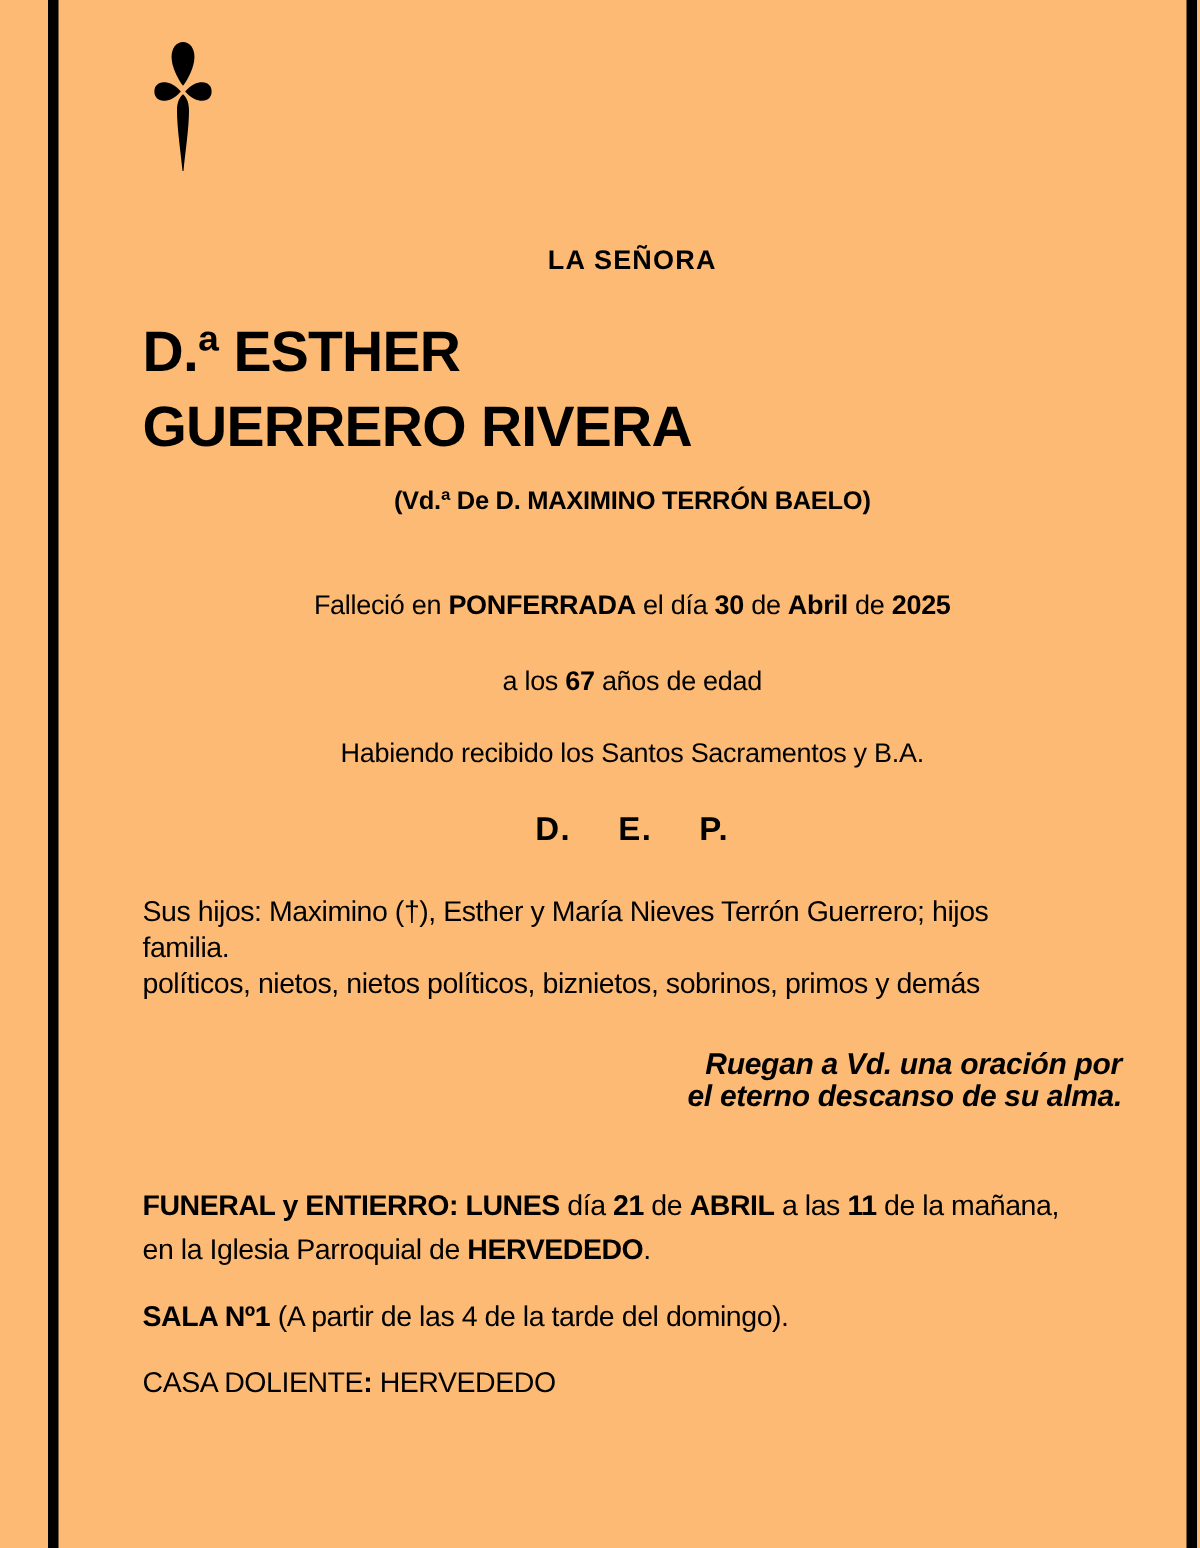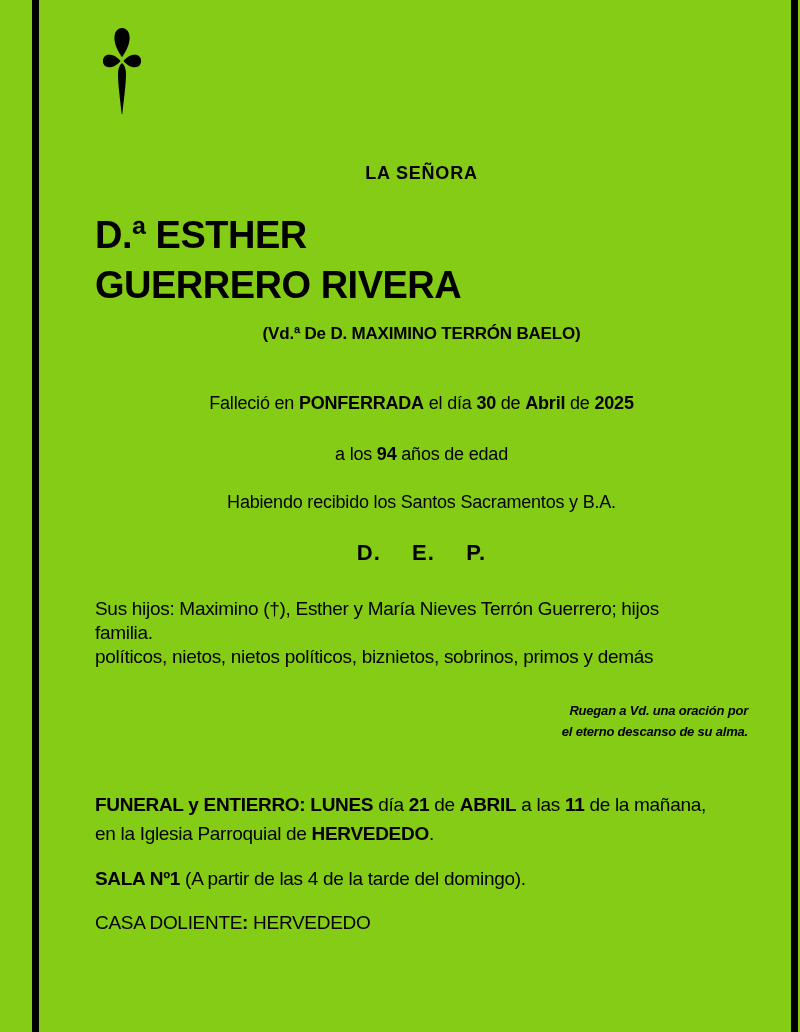--- a/index.html
+++ b/index.html
@@ -10,7 +10,7 @@
     width: 800px;
     height: 1032px;
     margin: 0 auto;
-    background: #84cc16;
+    background: #fdba74;
     color: #000000;
     font-family: "Liberation Sans", sans-serif;
     overflow: hidden;

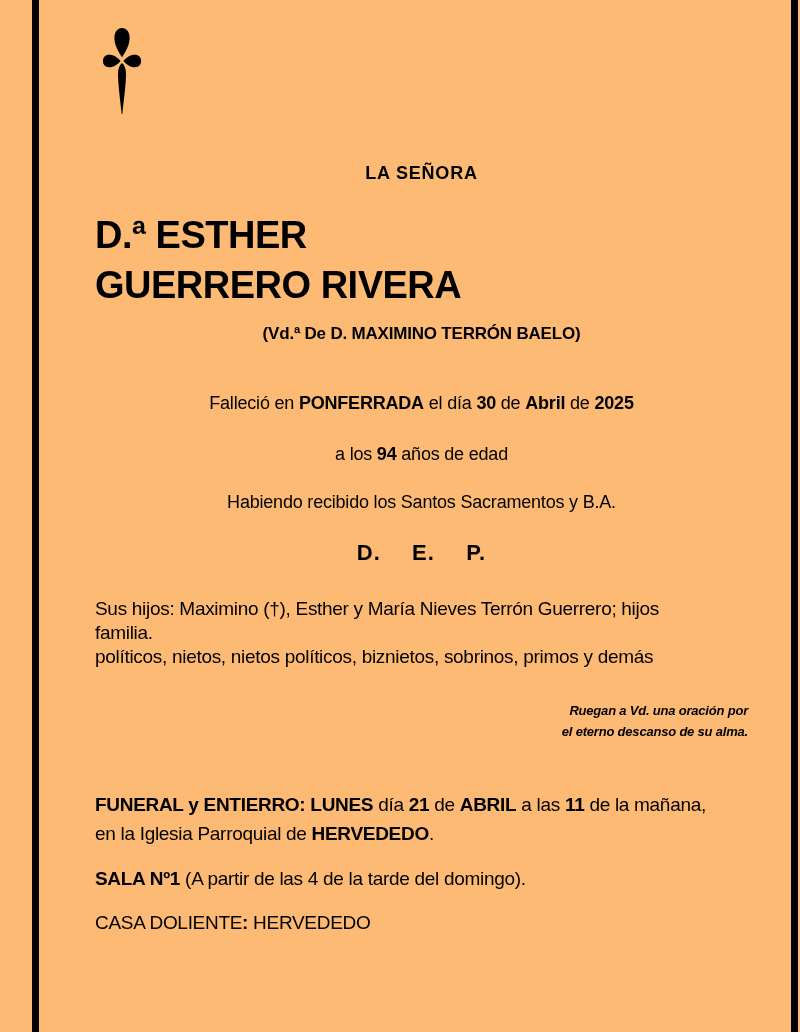--- a/index.html
+++ b/index.html
@@ -136,7 +136,7 @@
 
     <div class="cline death-line"><span>Falleció en </span><span class="b">PONFERRADA</span><span> el día </span><span class="b">30</span><span> de </span><span class="b">Abril</span><span> de </span><span class="b">2025</span></div>
 
-    <div class="cline age-line"><span>a los </span><span class="b">94</span><span> años de edad</span></div>
+    <div class="cline age-line"><span>a los </span><span class="b">67</span><span> años de edad</span></div>
 
     <div class="cline sacraments-line">Habiendo recibido los Santos Sacramentos y B.A.</div>
 

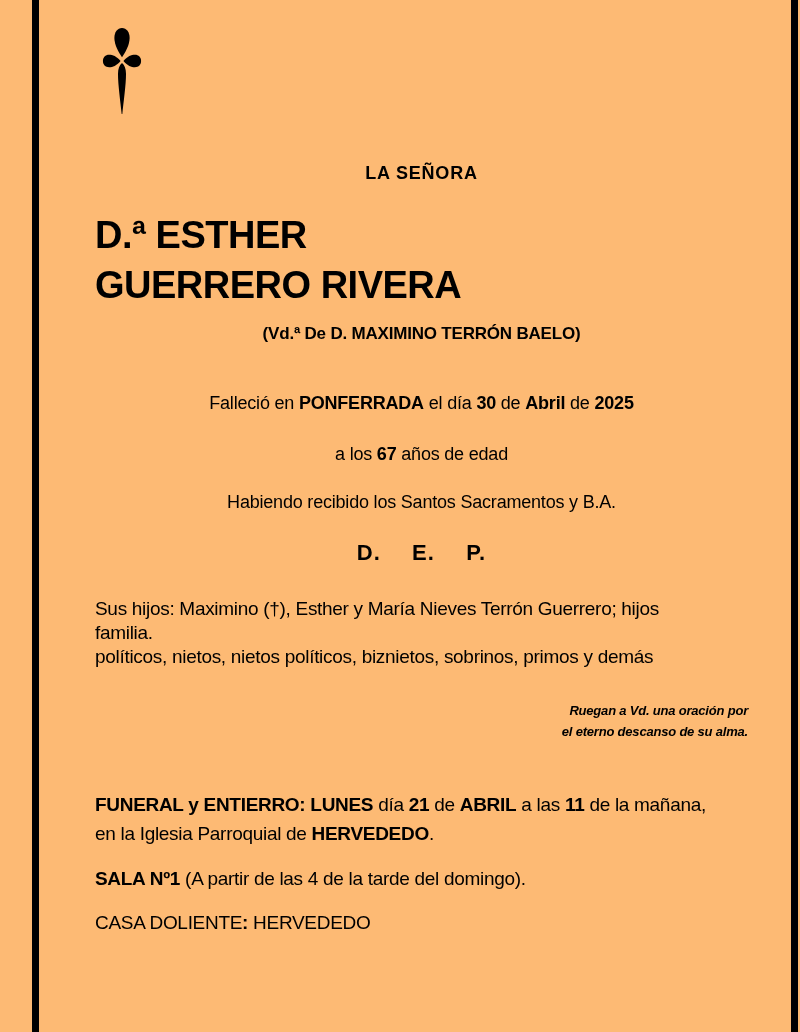--- a/index.html
+++ b/index.html
@@ -88,7 +88,7 @@
   .prayer-block {
     margin-top: 31px;
     text-align: right;
-    font-size: 13px;
+    font-size: 20px;
     font-weight: 700;
     font-style: italic;
     line-height: 21px;

